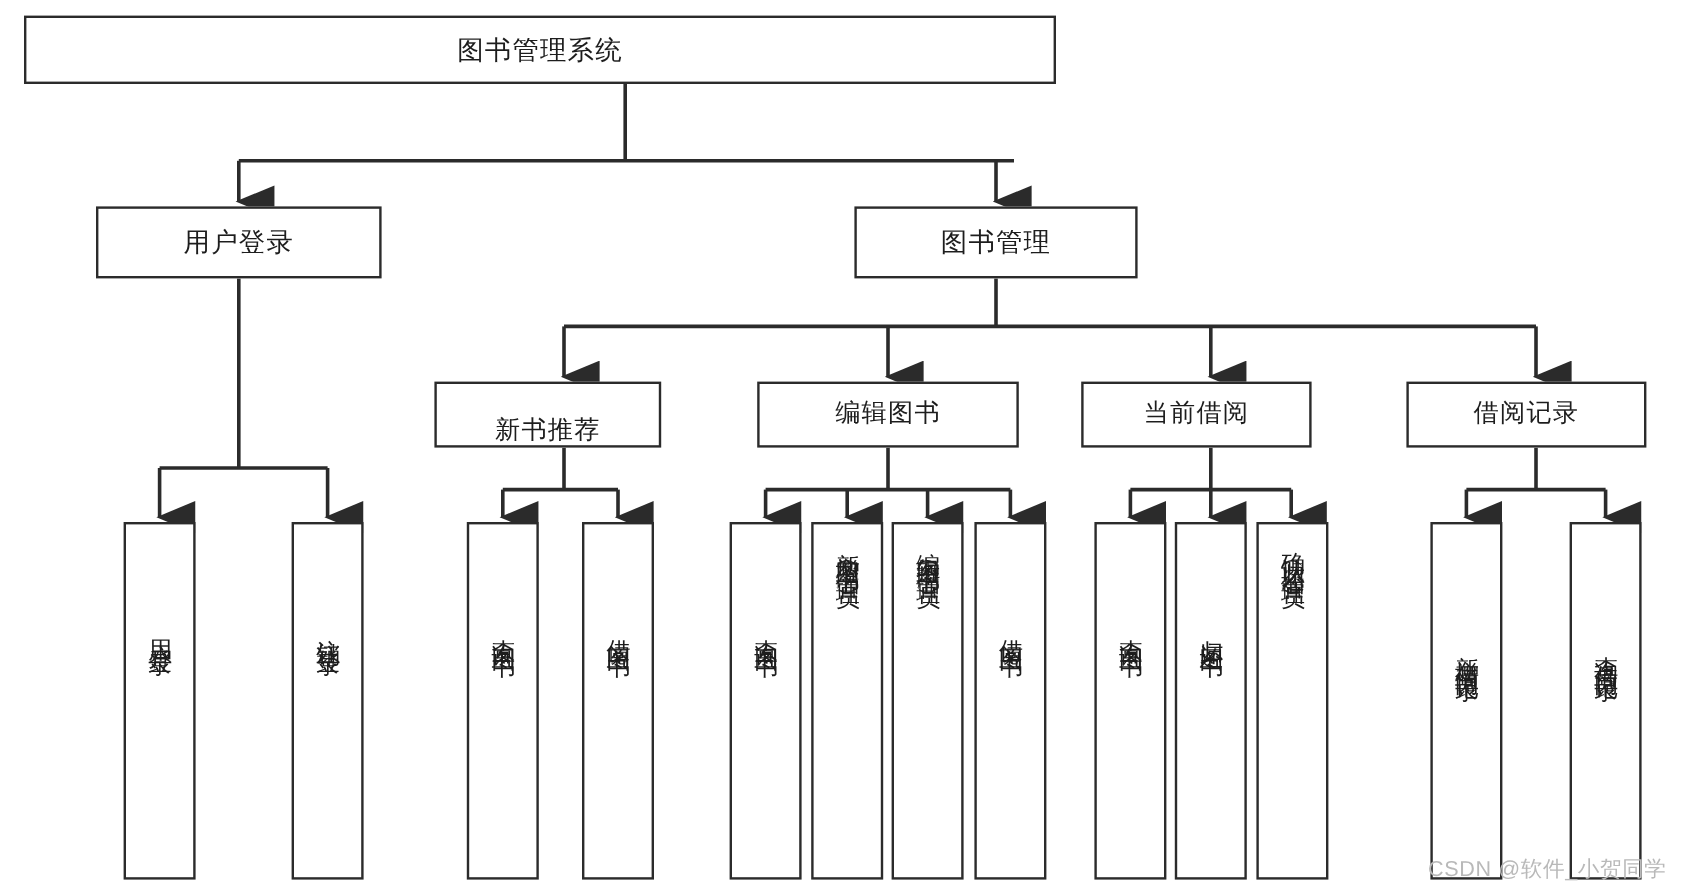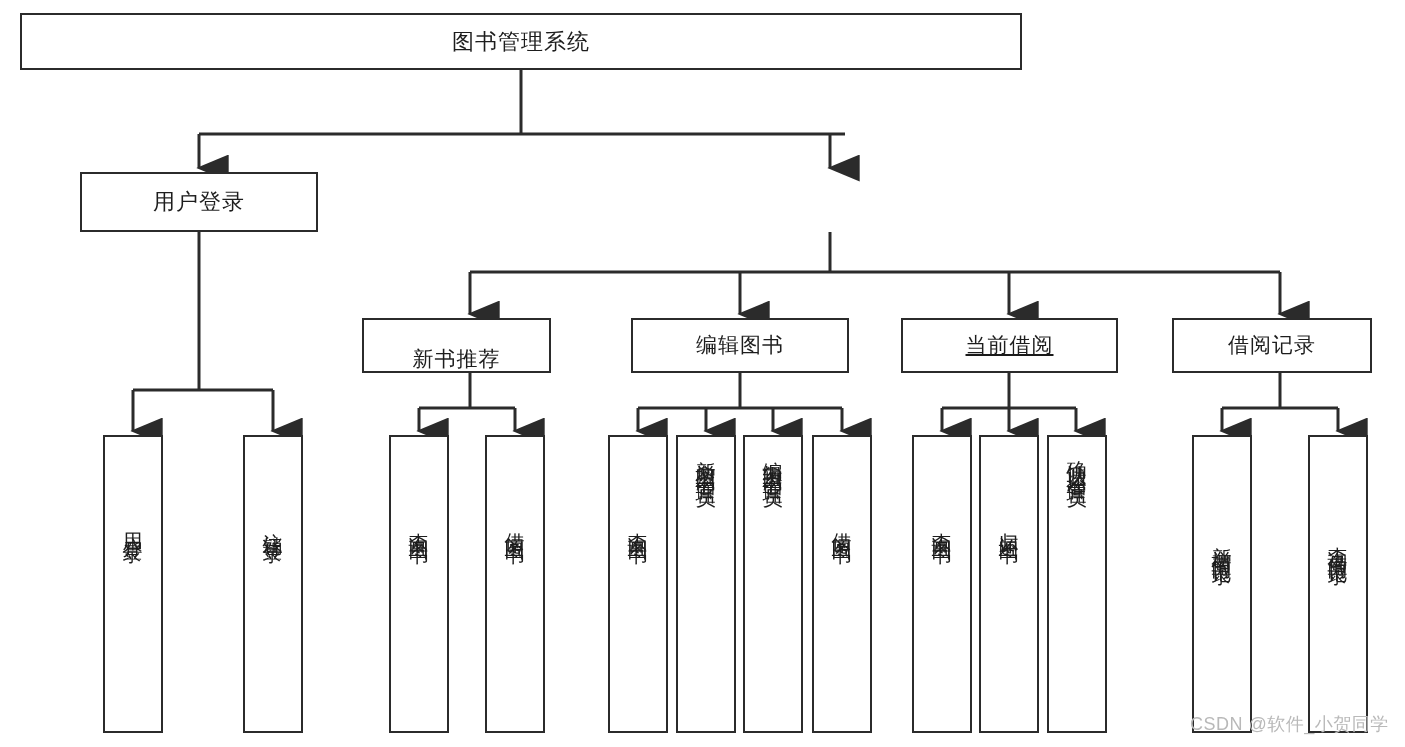--- a/index.html
+++ b/index.html
@@ -49,7 +49,7 @@
   .node.root {
     left: 20px;
     top: 13px;
-    width: 1002px;
+    width: 860px;
     height: 57px;
   }
   .node.root .label {

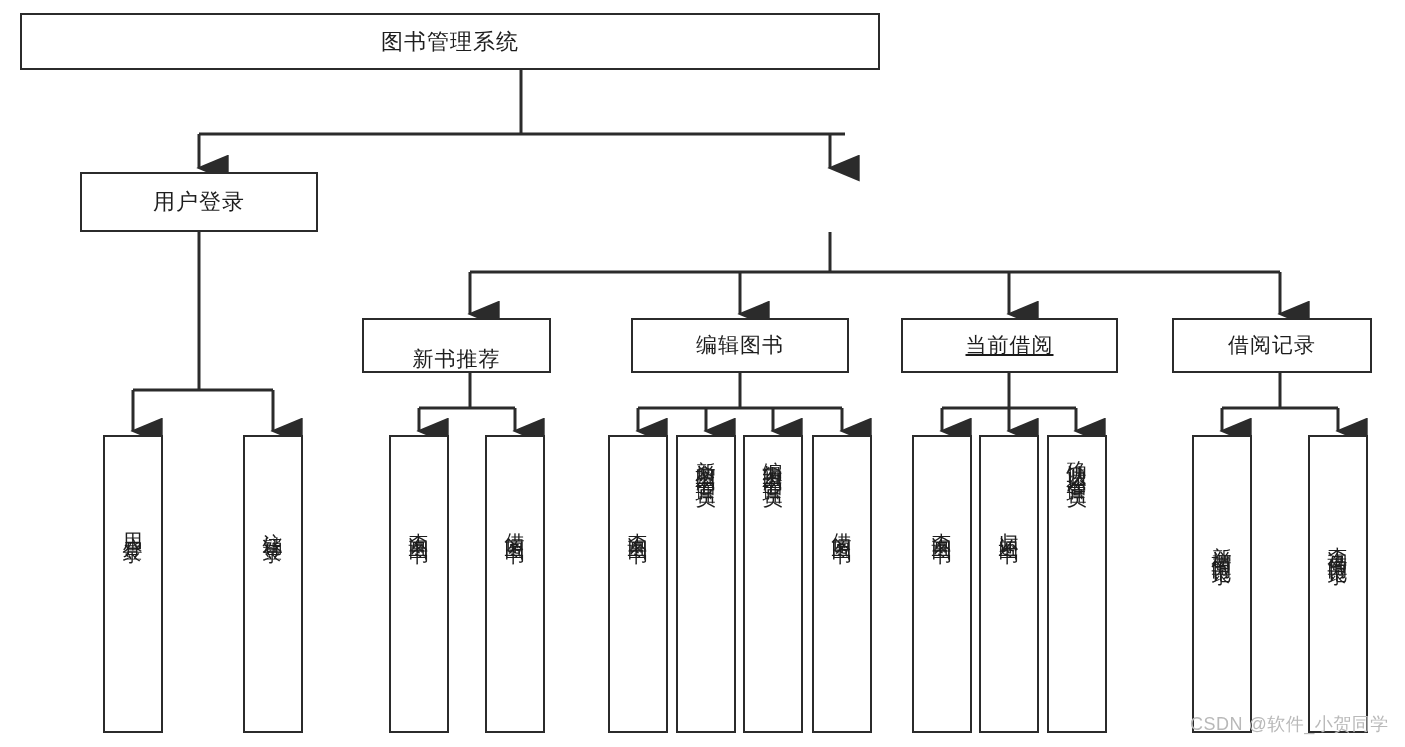--- a/index.html
+++ b/index.html
@@ -172,6 +172,9 @@
   <div class="node lvl2" style="left:80px; top:172px; width:238px;">
     <span class="label">用户登录</span>
   </div>
+  <div class="node lvl2" style="left:712px; top:172px; width:236px;">
+    <span class="label">图书管理</span>
+  </div>
 
   <div class="node lvl3" style="left:362px; top:318px; width:189px;align-items:flex-end;">
     <span class="label">新书推荐</span>

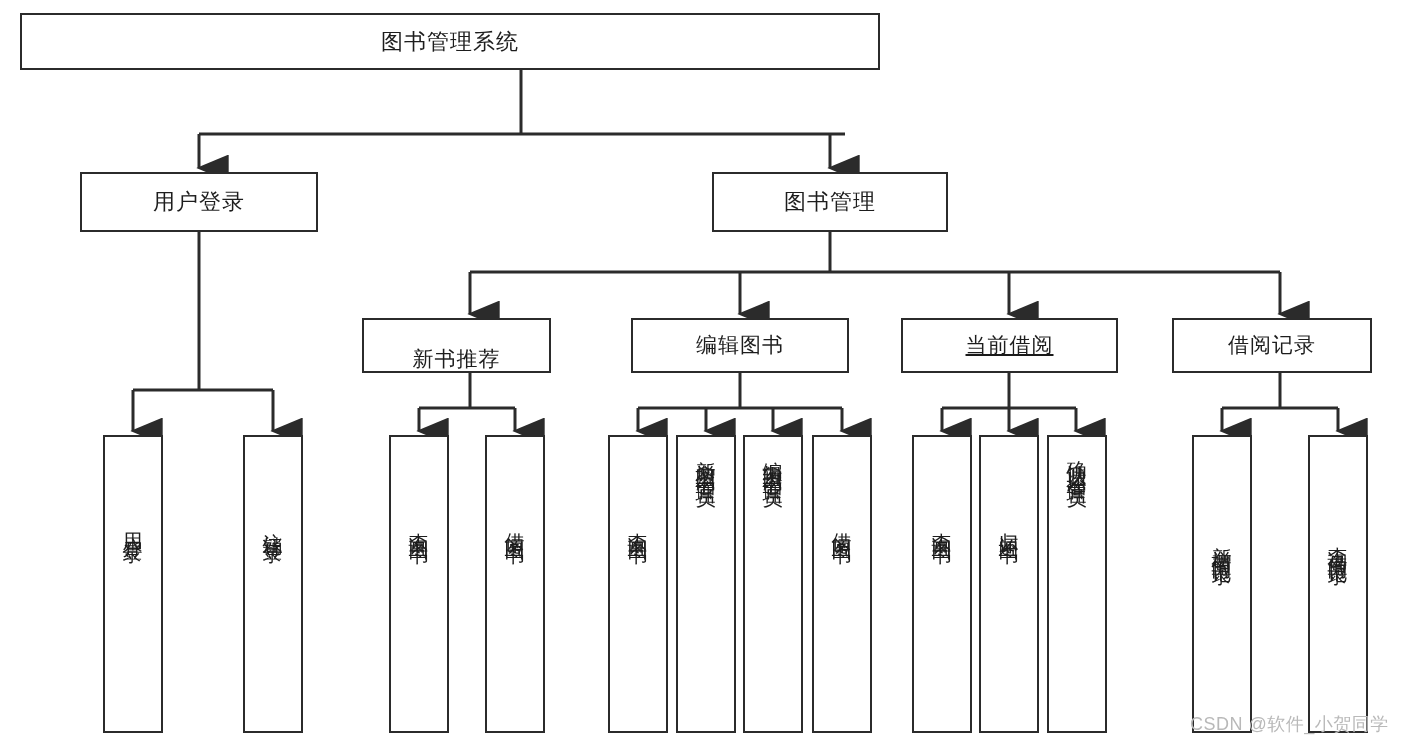--- a/index.html
+++ b/index.html
@@ -182,7 +182,7 @@
   <div class="node lvl3" style="left:631px; top:318px; width:218px;">
     <span class="label">编辑图书</span>
   </div>
-  <div class="node lvl3" style="left:901px; top:318px; width:217px;text-decoration:underline;">
+  <div class="node lvl3" style="left:901px; top:318px; width:192px;">
     <span class="label">当前借阅</span>
   </div>
   <div class="node lvl3" style="left:1172px; top:318px; width:200px;">

